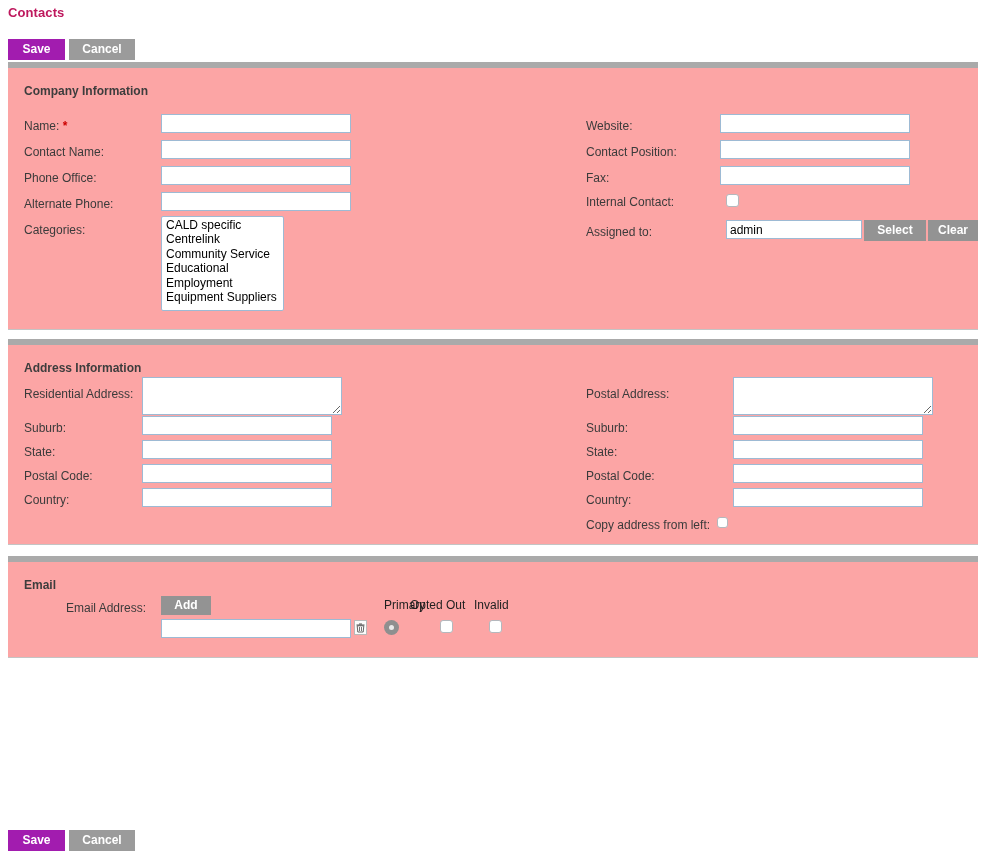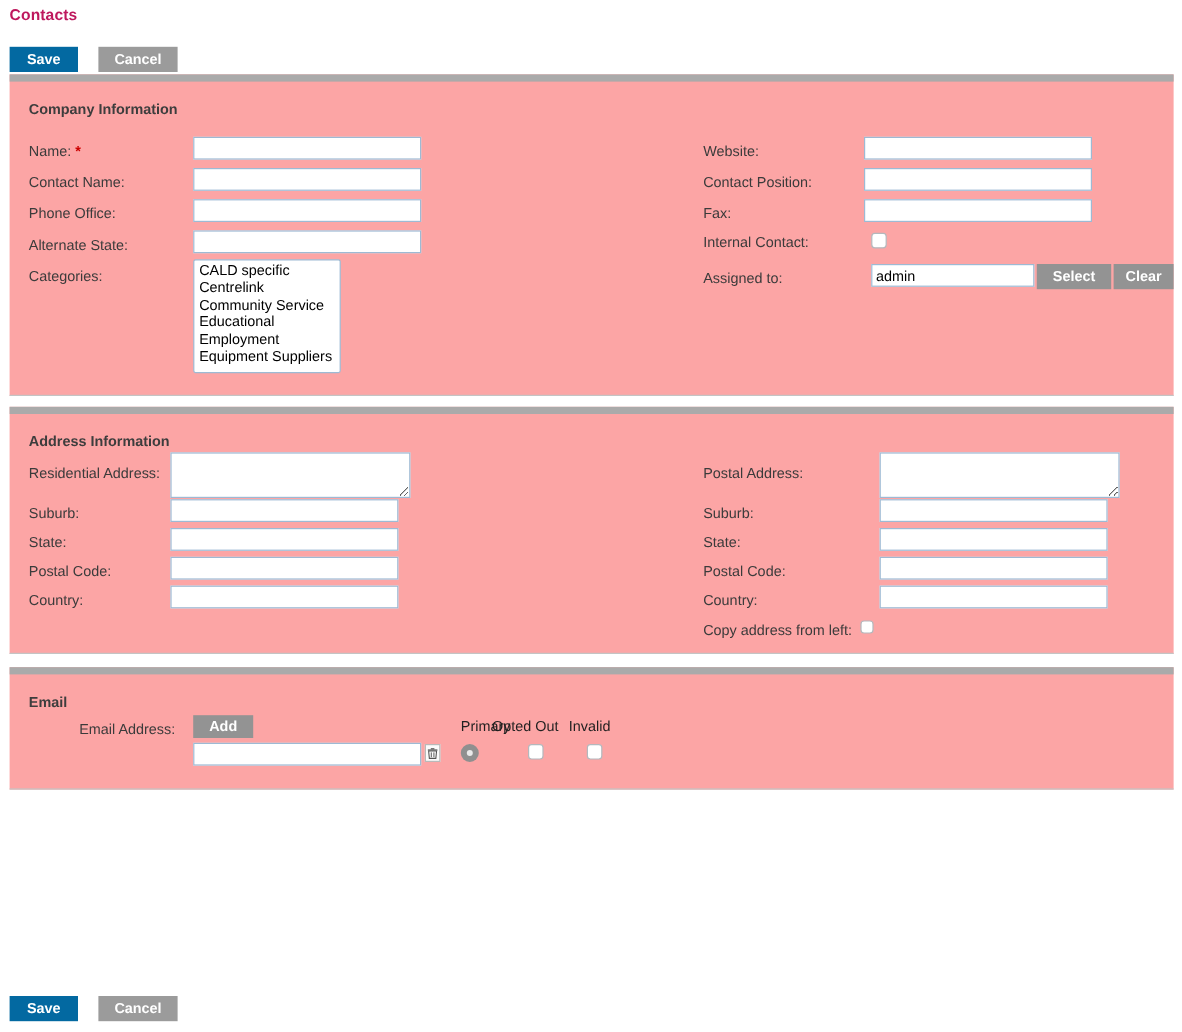--- a/index.html
+++ b/index.html
@@ -42,7 +42,7 @@
     cursor: pointer;
     vertical-align: middle;
   }
-  .btn-save { background: #0369a1; min-width: 57px; }
+  .btn-save { background: #a21caf; min-width: 57px; }
   .btn-cancel { background: #9b9b9b; min-width: 66px; }
   .btn-gray { background: #939393; min-width: 50px; }
 

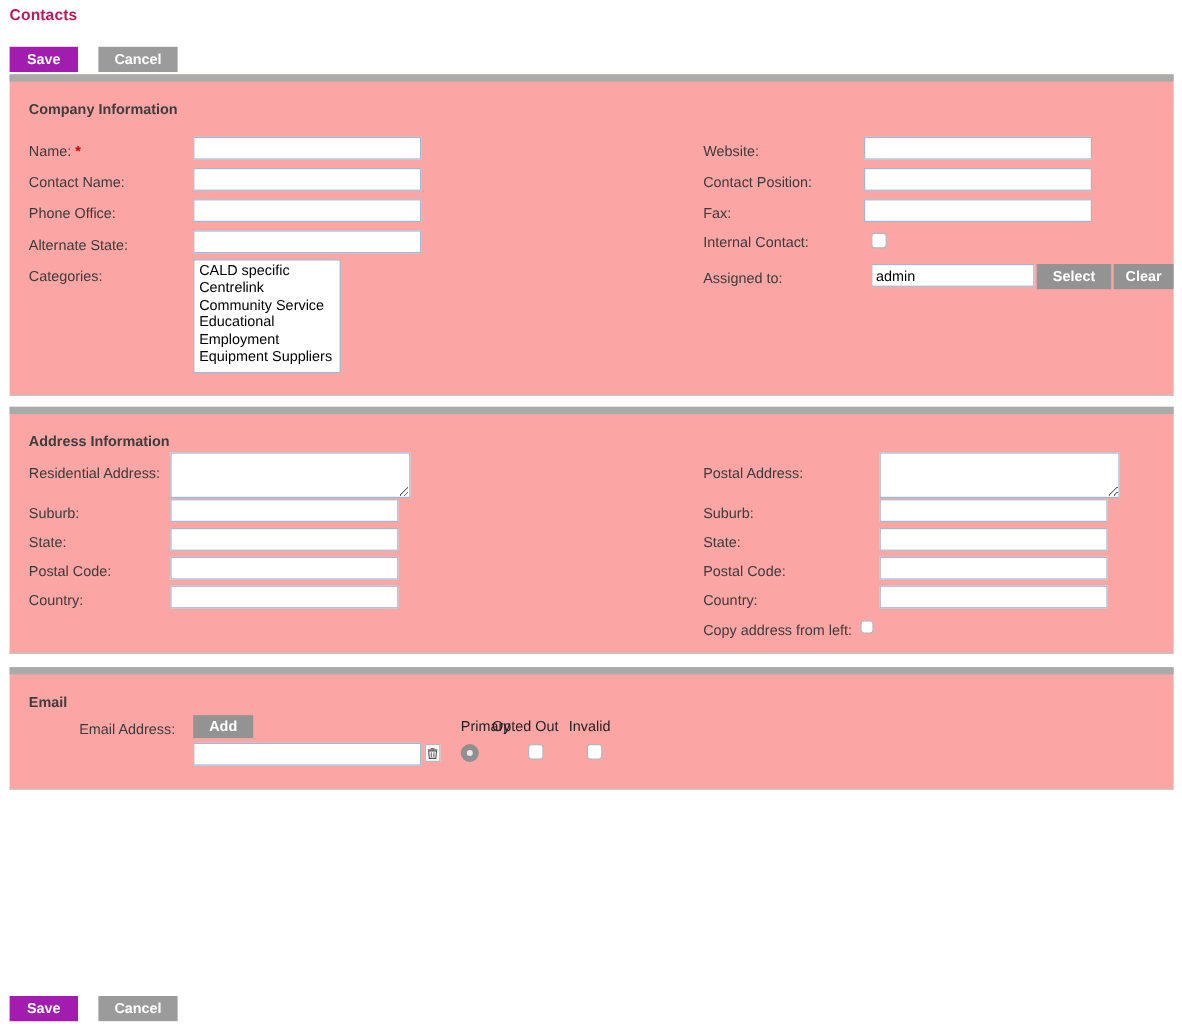--- a/index.html
+++ b/index.html
@@ -58,7 +58,7 @@
     height: 21px;
   }
   .toolbar-bottom .btn { height: 21px; line-height: 21px; }
-  .toolbar-top .btn-cancel, .toolbar-bottom .btn-cancel { margin-left: 17px; }
+  .toolbar-top .btn-cancel, .toolbar-bottom .btn-cancel { margin-left: 4px; }
 
   
   .panel {

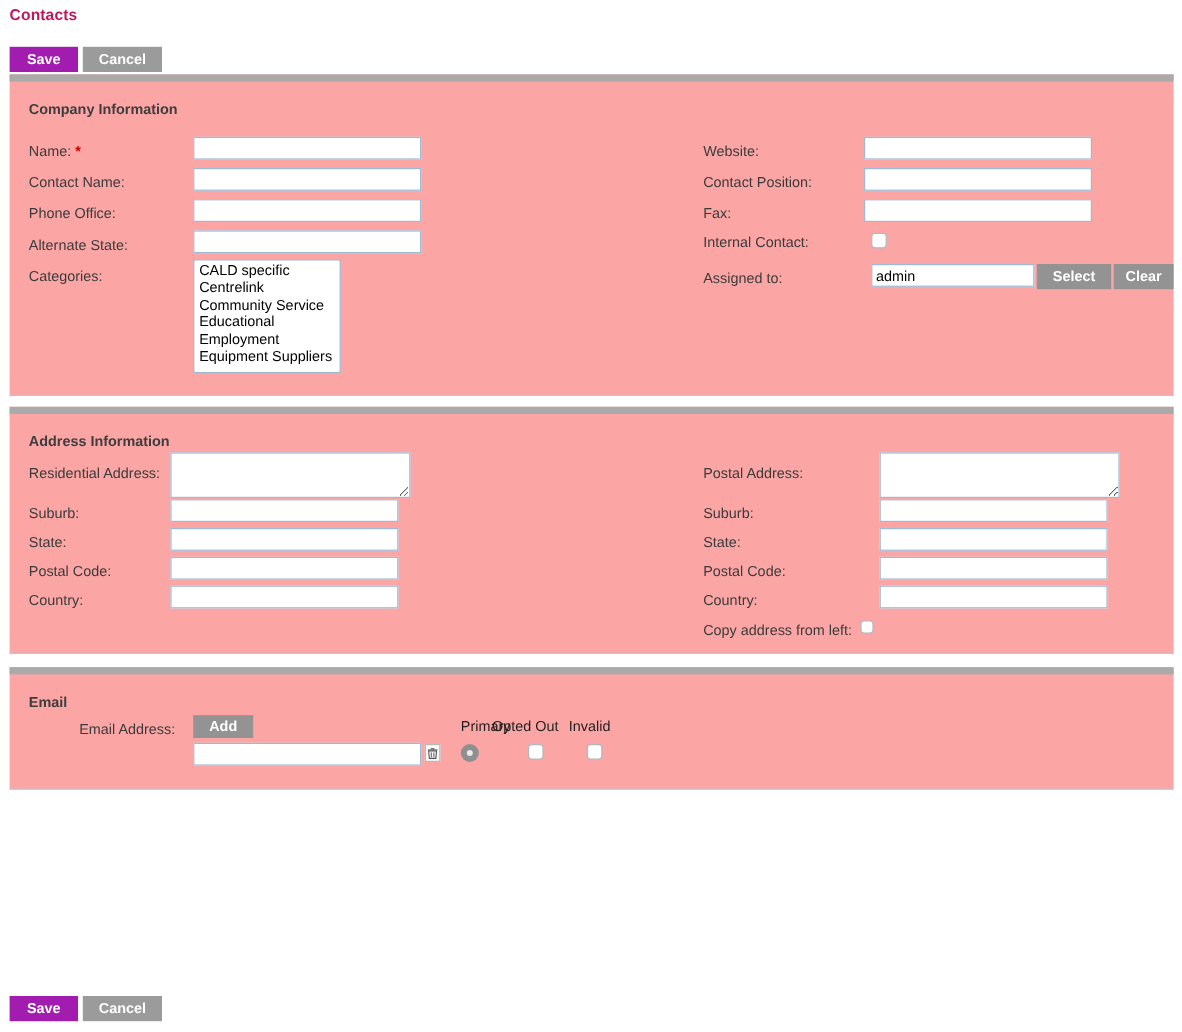--- a/index.html
+++ b/index.html
@@ -192,7 +192,7 @@
     <div class="lbl" style="left:16px; top:103px;">Phone Office:</div>
     <input class="tb" style="left: 153px; top: 98px; width: 190px;" value="">
 
-    <div class="lbl" style="left:16px; top:129px;">Alternate State:</div>
+    <div class="lbl" style="left:16px; top:129px;">Alternate Phone:</div>
     <input class="tb" style="left: 153px; top: 124px; width: 190px;" value="">
 
     <div class="lbl" style="left:16px; top:155px;">Categories:</div>

